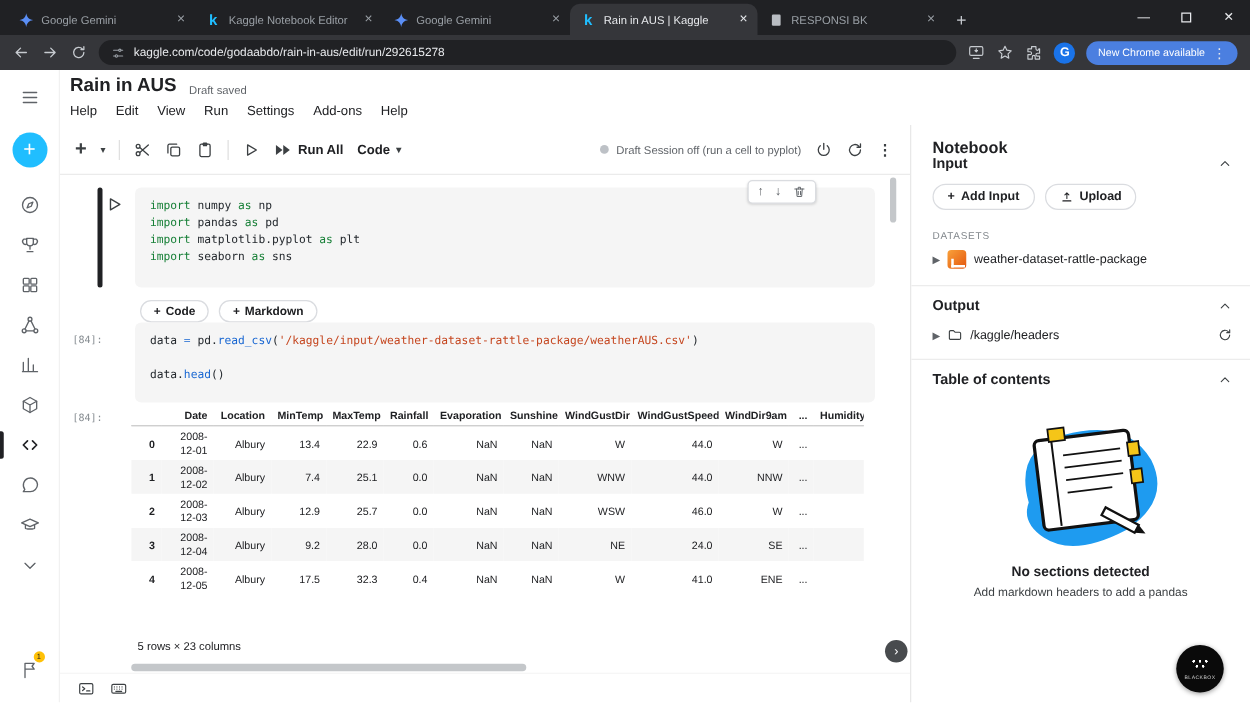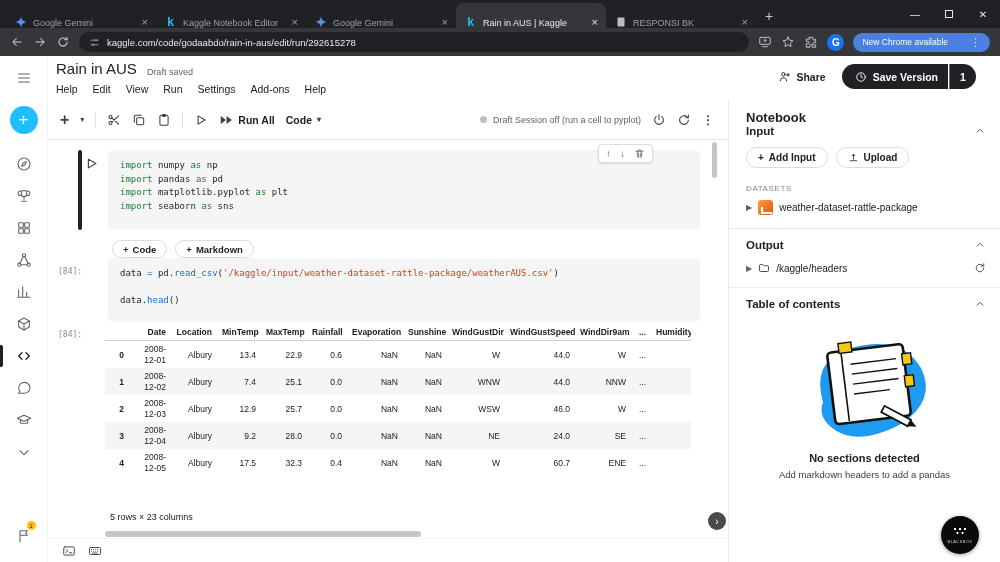--- a/index.html
+++ b/index.html
@@ -11,7 +11,7 @@
   .browser{height:56px;background:#202124}
   .tabstrip{height:28px;display:flex;align-items:flex-end;padding-left:6px}
   .tabs{display:flex;align-items:flex-end}
-  .tab{width:150px;height:25px;display:flex;align-items:flex-end;gap:6px;padding:0 8px;
+  .tab{width:150px;height:25px;display:flex;align-items:center;gap:6px;padding:0 8px;
        border-radius:8px 8px 0 0;color:#9aa0a6;font-size:9px;cursor:default}
   .tab.active{background:#35363a;color:#e8eaed}
   .tab-title{flex:1;overflow:hidden;white-space:nowrap}

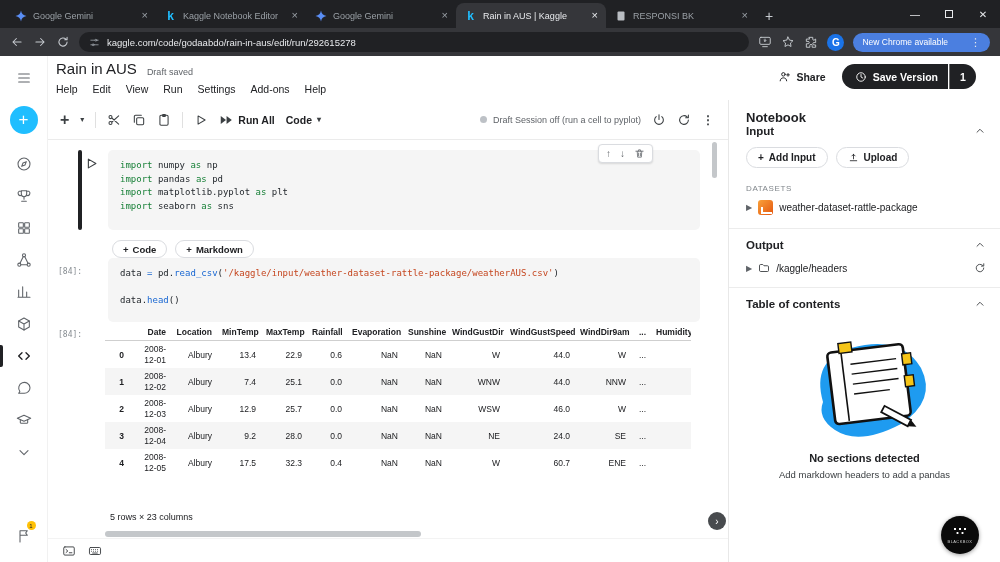--- a/index.html
+++ b/index.html
@@ -32,7 +32,7 @@
   .profile-g{width:17px;height:17px;border-radius:50%;background:#1a73e8;color:#fff;font-size:10px;font-weight:bold;
              display:flex;align-items:center;justify-content:center}
   .chip{height:19px;border-radius:10px;background:#4b7fe0;color:#fff;font-size:8.5px;display:flex;
-        align-items:center;padding:0 9px;gap:22px;white-space:nowrap}
+        align-items:center;padding:0 9px;gap:6px;white-space:nowrap}
   .kebab{color:#e8eaed;font-size:11px;letter-spacing:0}
 
   

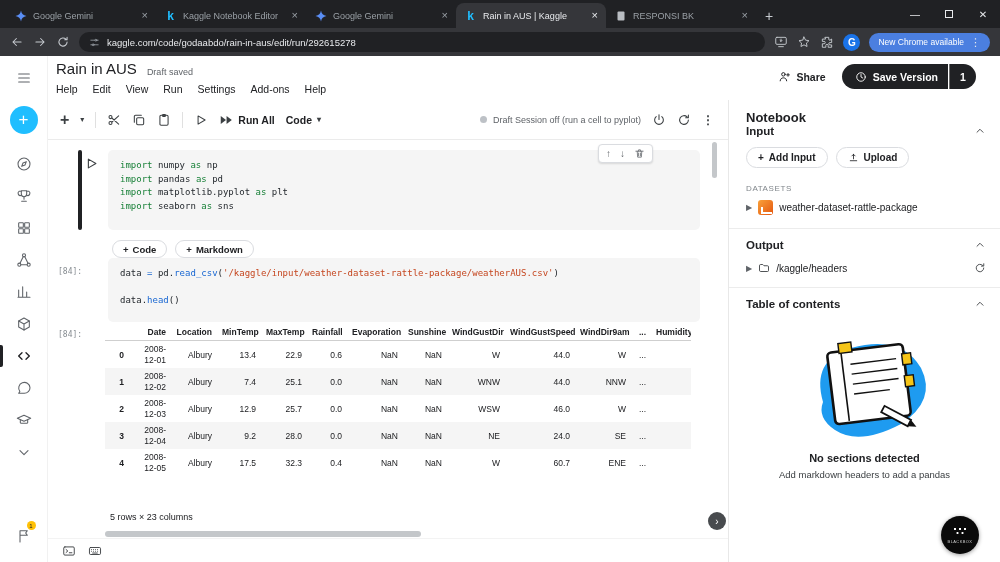--- a/index.html
+++ b/index.html
@@ -52,7 +52,7 @@
   .rightcol{flex:1;display:flex;flex-direction:column;min-width:0}
   .nb-header{height:44px;position:relative;padding:4px 0 0 8px;flex:none}
   .titlerow{display:flex;align-items:flex-start}
-  .nb-title{font-size:15px;font-weight:normal}
+  .nb-title{font-size:15px;font-weight:bold}
   .draft{font-size:9px;color:#5f6368;margin:7px 0 0 10px}
   .hdr-right{position:absolute;right:24px;top:8px;display:flex;align-items:center;gap:16px}
   .share{display:flex;align-items:center;gap:5px;font-size:10.5px;font-weight:bold}

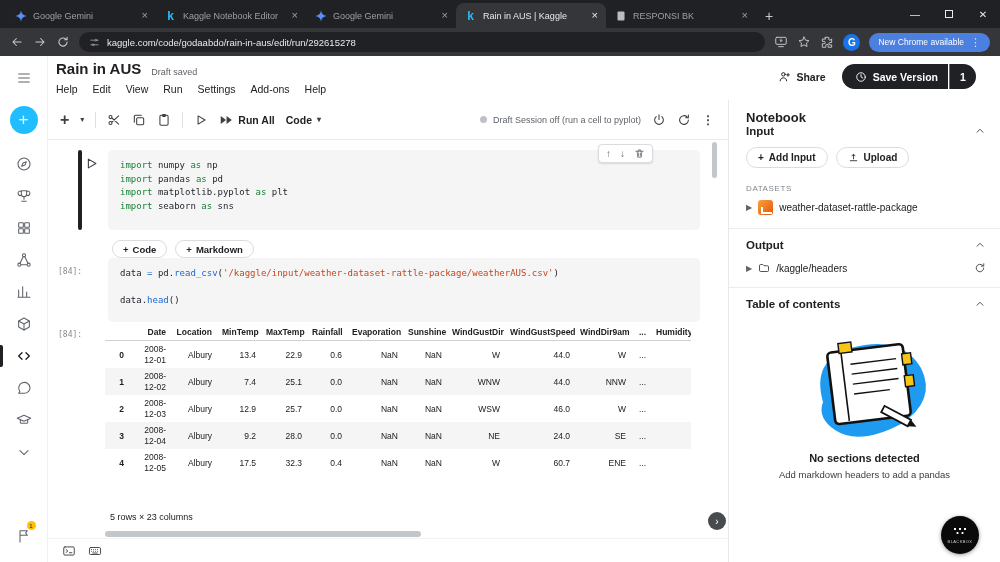--- a/index.html
+++ b/index.html
@@ -331,26 +331,6 @@
       <div class="titlerow">
         <span class="nb-title">Rain in AUS</span>
         <span class="draft">Draft saved</span>
-      </div>
-      <div class="hdr-right">
-        <span class="share">
-          <svg viewBox="0 0 24 24">
-              <circle cx="10" cy="8" r="3.2"></circle>
-              <path d="M4 20c0-3.3 2.7-5.5 6-5.5s6 2.2 6 5.5"></path>
-              <path d="M18.5 6.5v5M16 9h5"></path>
-            </svg>
-          <span>Share</span>
-        </span>
-        <span class="saveblock">
-          <span class="savemain">
-            <svg viewBox="0 0 24 24">
-                <circle cx="12" cy="12" r="8.5"></circle>
-                <path d="M12 7v5l3.5 2"></path>
-              </svg>
-            <span>Save Version</span>
-          </span>
-          <span class="savecount">1</span>
-        </span>
       </div>
       <nav class="menubar">
           <span>Help</span>

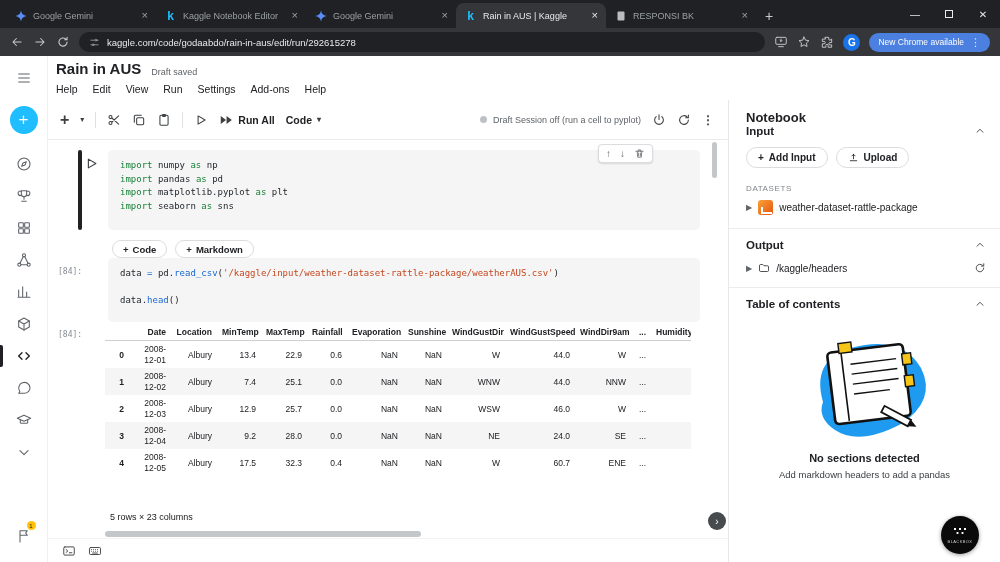--- a/index.html
+++ b/index.html
@@ -540,7 +540,7 @@
                     <td>NaN</td>
                     <td>NaN</td>
                     <td>W</td>
-                    <td>60.7</td>
+                    <td>41.0</td>
                     <td>ENE</td>
                     <td>...</td>
                     <td>82.</td>

